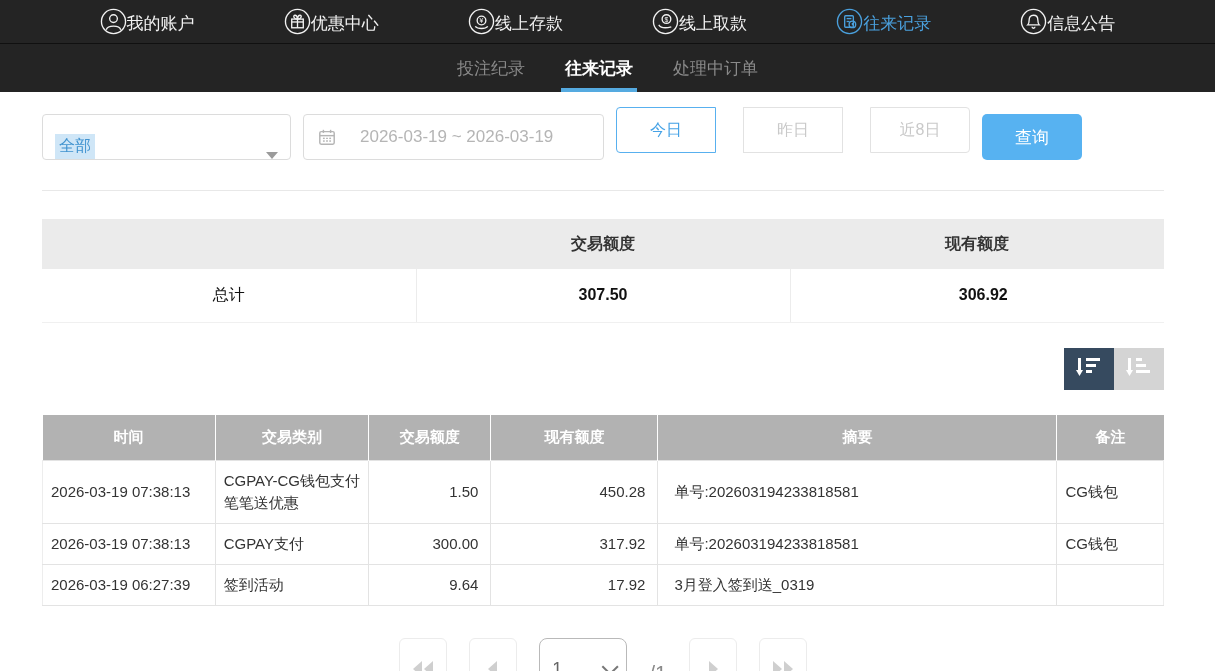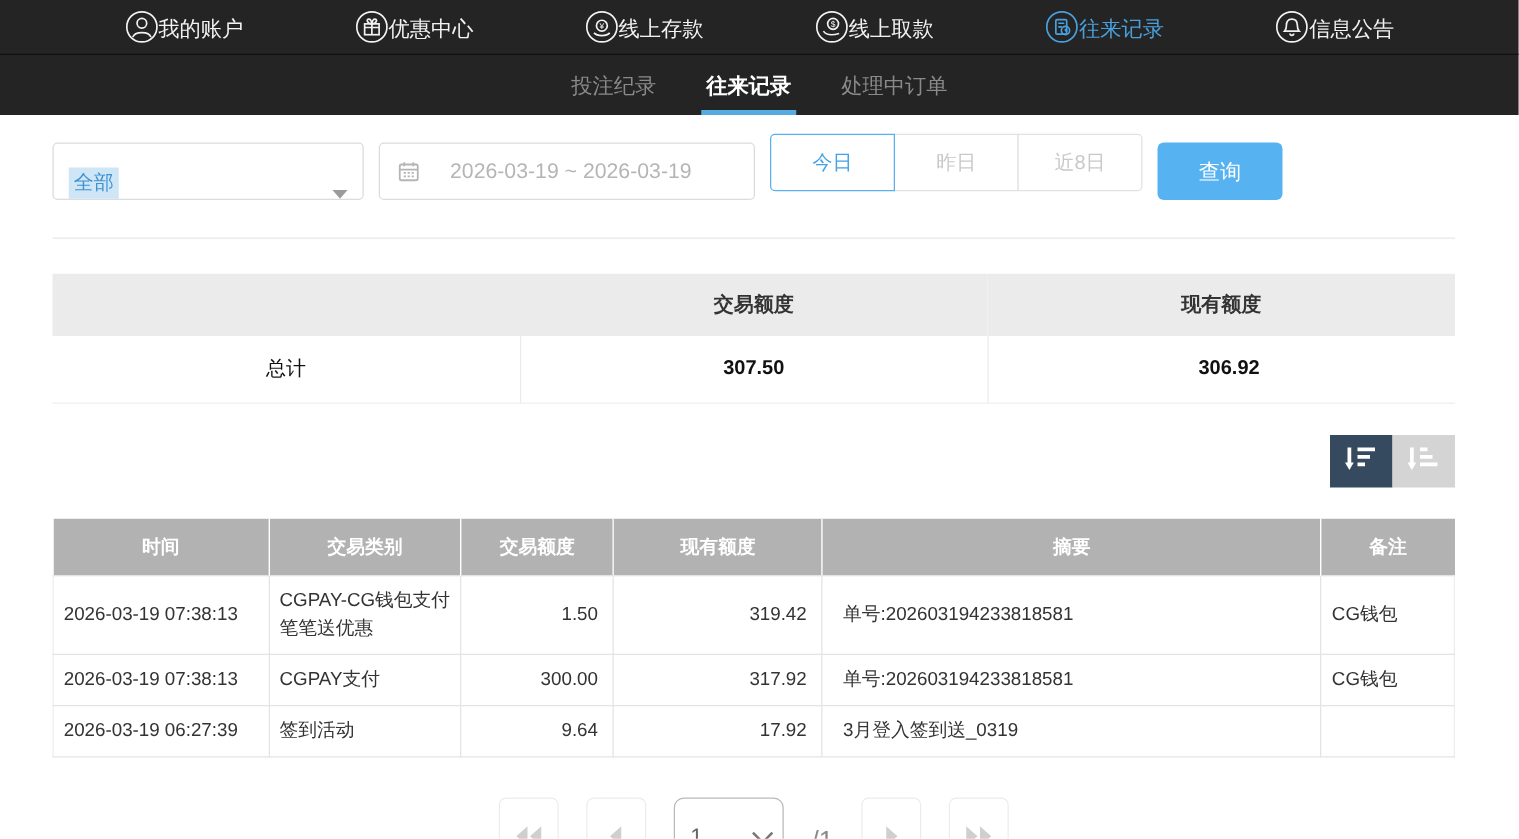--- a/index.html
+++ b/index.html
@@ -58,7 +58,7 @@
   }
   .cal-icon { width: 18px; height: 18px; }
   .cal-icon svg { width: 100%; height: 100%; stroke: #b5b5b5; fill: none; stroke-width: 1.6; }
-  .quick-group { display: flex; height: 60px; }
+  .quick-group { display: flex; height: 60px; gap: 28px; }
   .quick-btn {
     width: 100px; height: 46px; background: #fff; border: 1px solid #e2e2e2;
     font-size: 16px; color: #c9c9c9; cursor: pointer; margin-left: -1px;

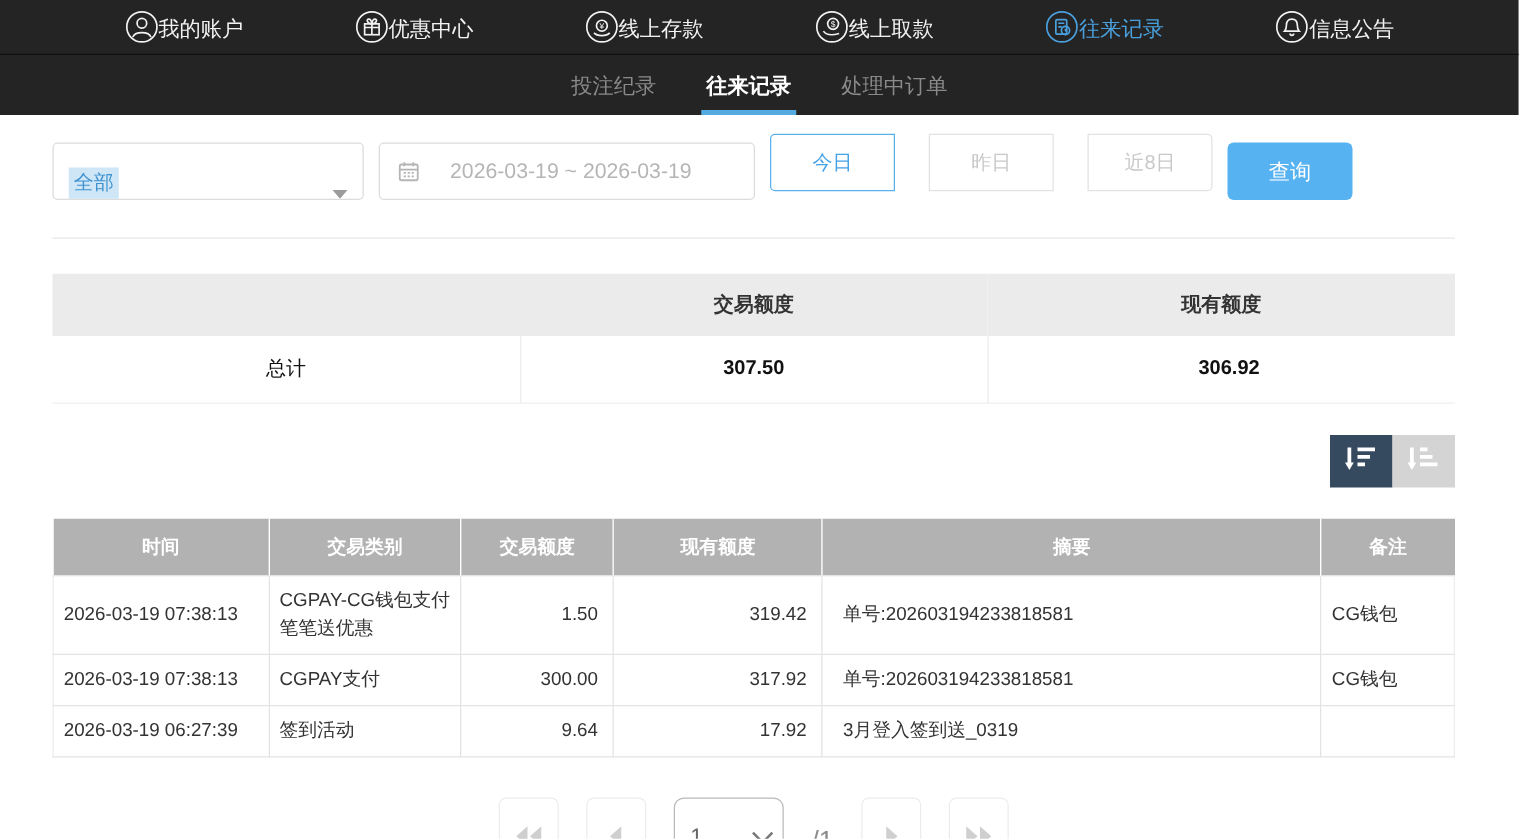--- a/index.html
+++ b/index.html
@@ -315,7 +315,7 @@
         <td class="al">2026-03-19 07:38:13</td>
         <td class="al">CGPAY-CG钱包支付笔笔送优惠</td>
         <td class="ar">1.50</td>
-        <td class="ar">319.42</td>
+        <td class="ar">450.28</td>
         <td class="al summary-cell">单号:202603194233818581</td>
         <td class="al">CG钱包</td>
       </tr>

